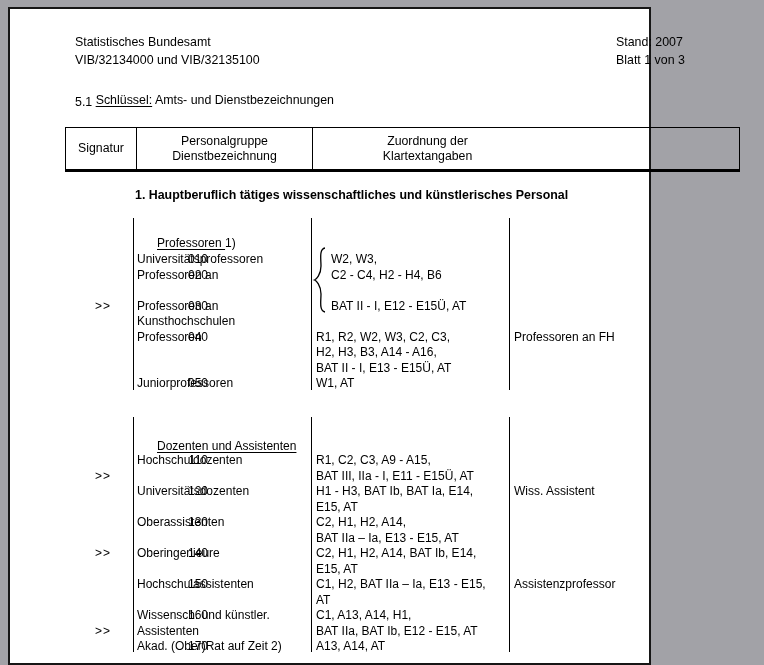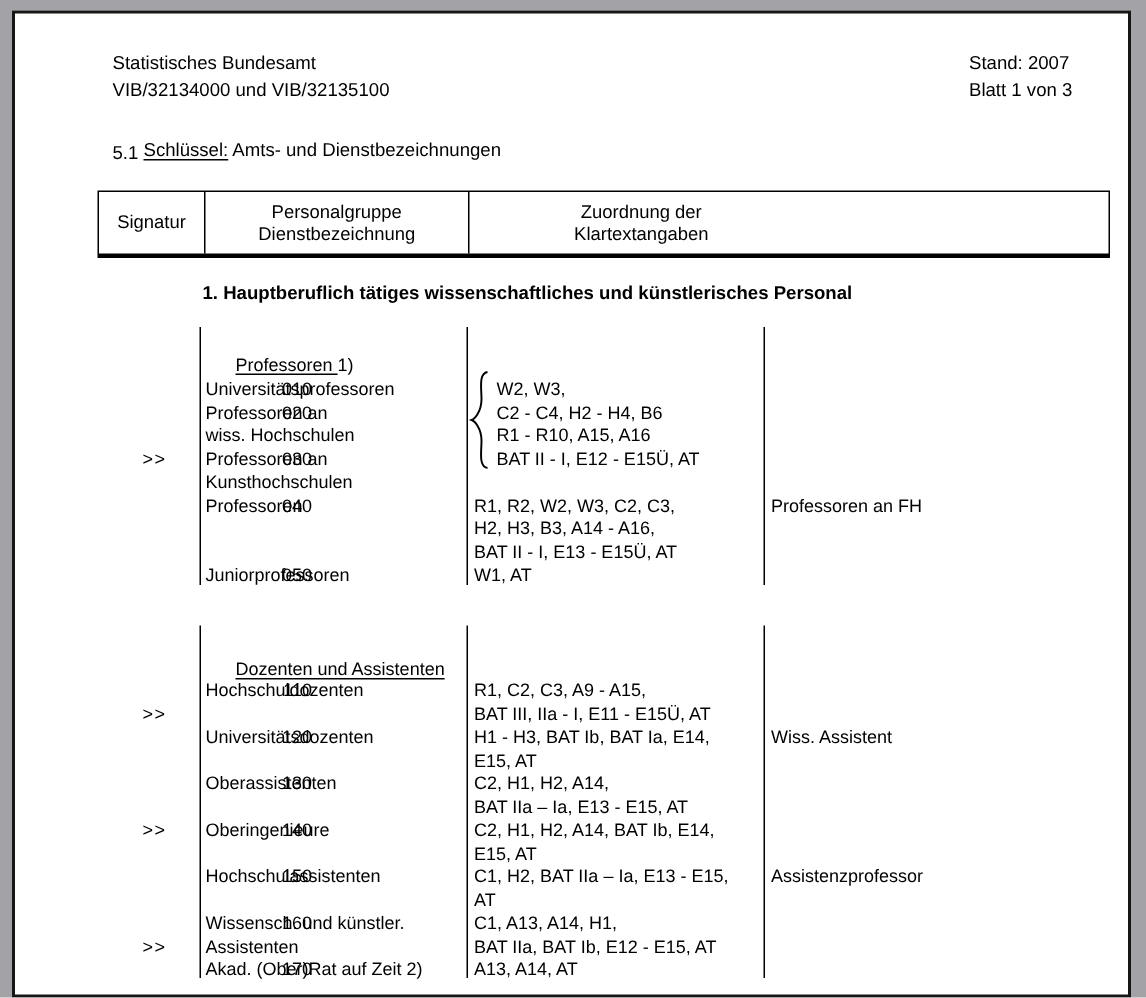--- a/index.html
+++ b/index.html
@@ -10,7 +10,7 @@
     color:#000;
   }
   .page{
-    position:absolute;left:8px;top:7px;width:746px;height:658px;
+    position:absolute;left:8px;top:7px;width:643px;height:658px;
     background:#ffffff;border:2px solid #161616;box-sizing:border-box;
   }
   .abs{position:absolute;}

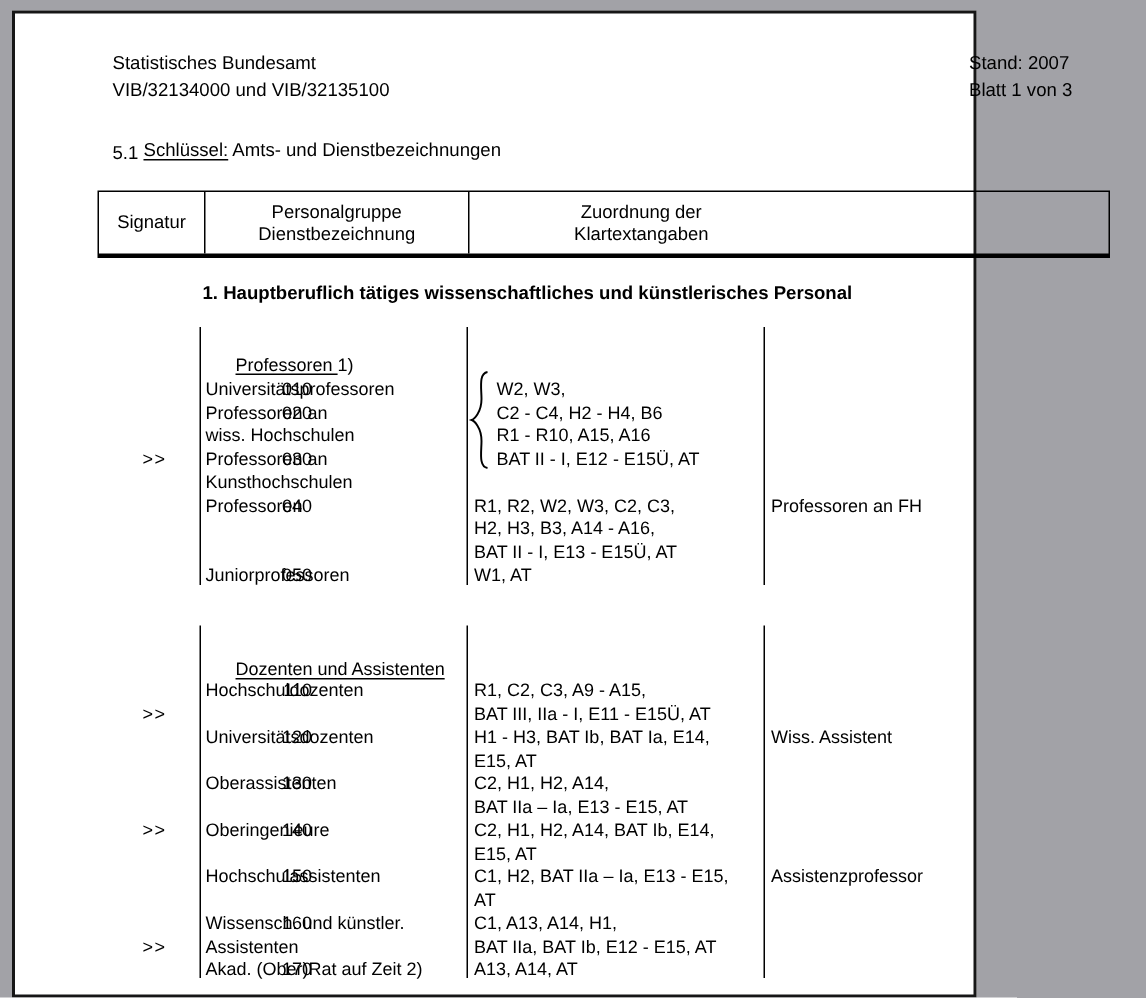--- a/index.html
+++ b/index.html
@@ -57,7 +57,7 @@
       <div class="hline">Statistisches Bundesamt</div>
       <div class="hline">VIB/32134000 und VIB/32135100</div>
     </div>
-    <div class="abs" style="left:606px;top:25px;margin-left:30px;">
+    <div class="abs" style="left:606px;top:25px;">
       <div class="hline">Stand: 2007</div>
       <div class="hline">Blatt 1 von 3</div>
     </div>

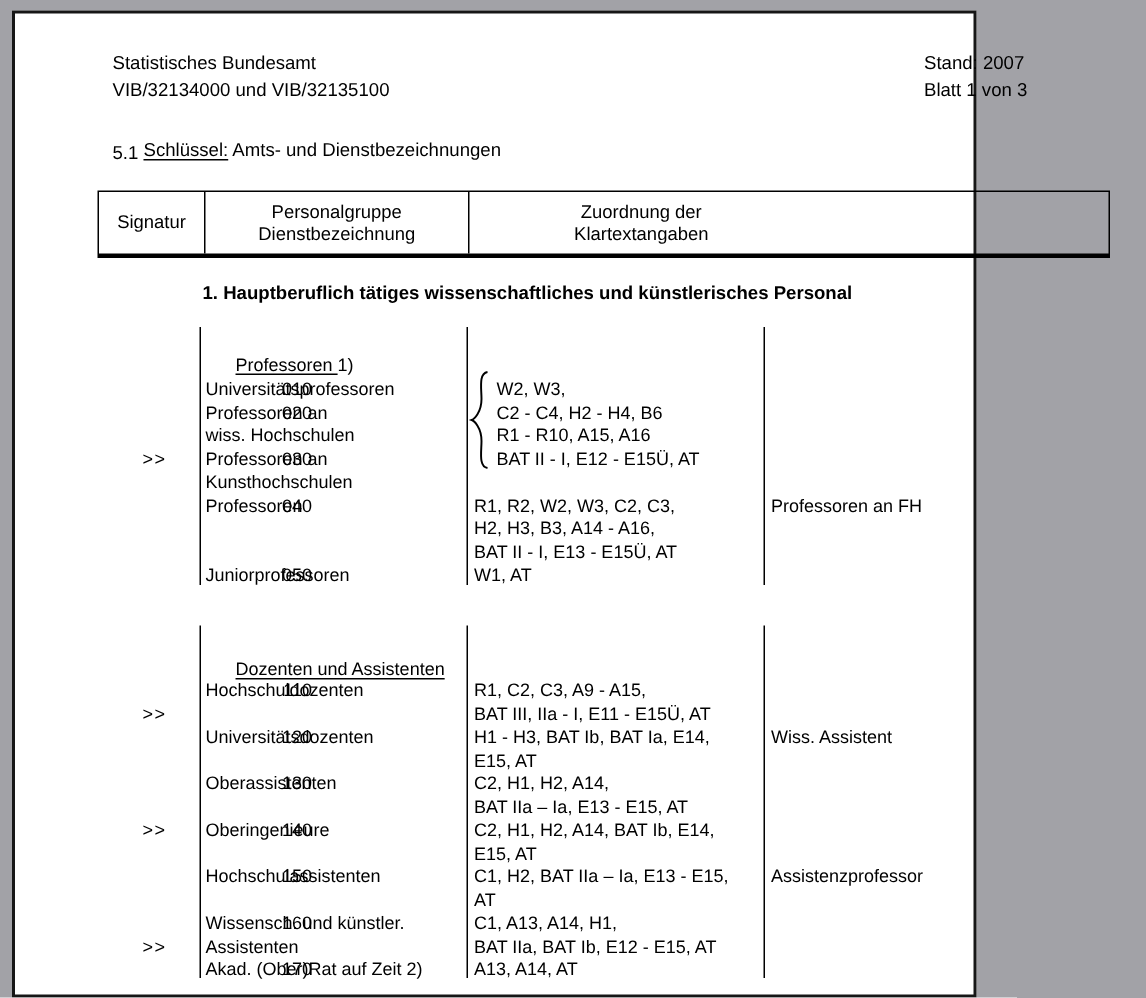--- a/index.html
+++ b/index.html
@@ -110,10 +110,6 @@
           <span class="lname">Professoren an</span>
           <span class="lbes braced">C2 - C4, H2 - H4, B6</span>
         </div>
-        <div class="bodyline" style="top: 31px;">
-          <span class="lname">wiss. Hochschulen</span>
-          <span class="lbes braced">R1 - R10, A15, A16</span>
-        </div>
         <div class="bodyline" style="top: 46.5px;">
           <span class="lm">&gt;&gt;</span>
           <span class="lsig">030</span>

